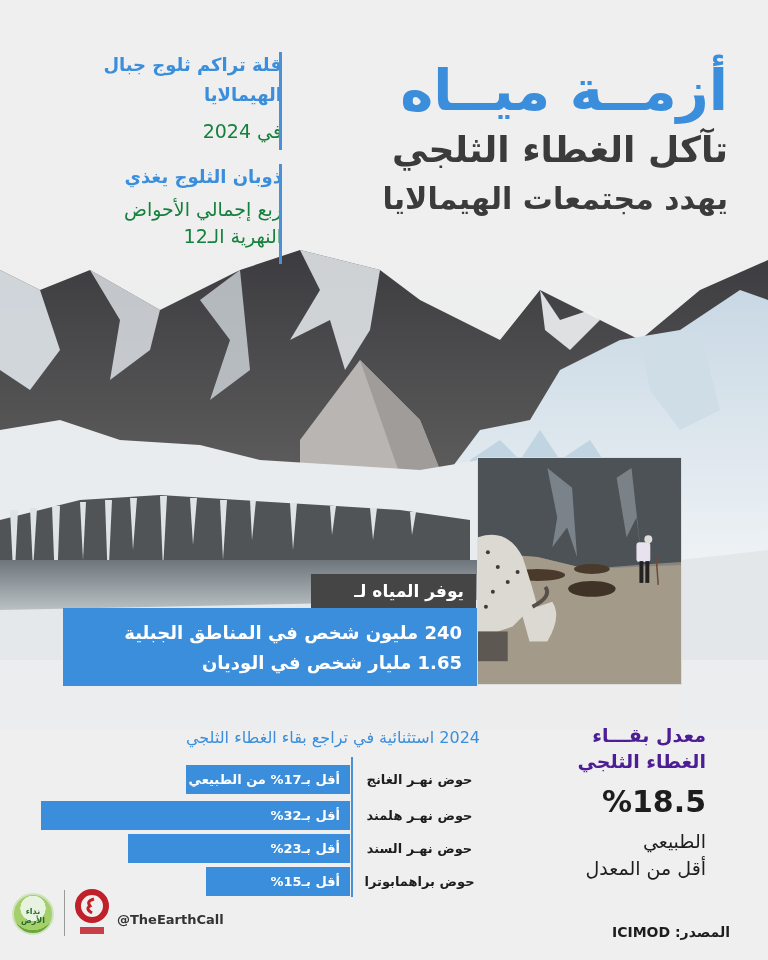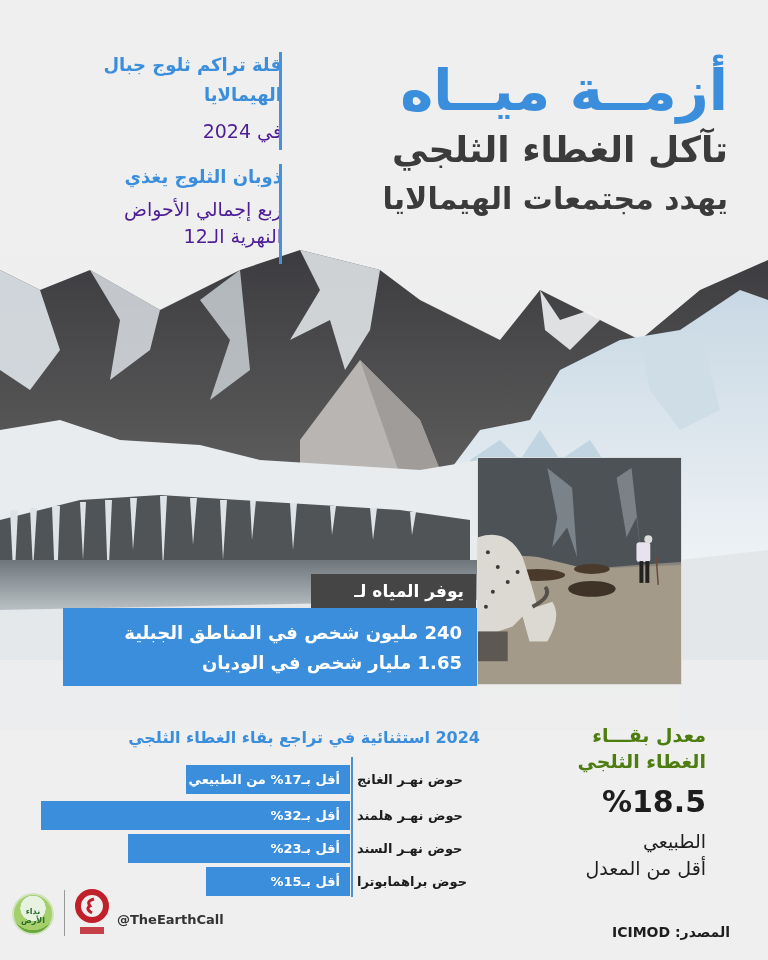--- a/index.html
+++ b/index.html
@@ -51,7 +51,7 @@
     font-weight: bold; font-size: 18px; line-height: 30px; color: #3a8edb;
   }
   .fact-body {
-    font-size: 19px; line-height: 30px; color: #4c1d95; margin-top: 6px;
+    font-size: 19px; line-height: 30px; color: #15803d; margin-top: 6px;
   }
   .fact2 .fact-body { line-height: 27px; margin-top: 4px; }
 

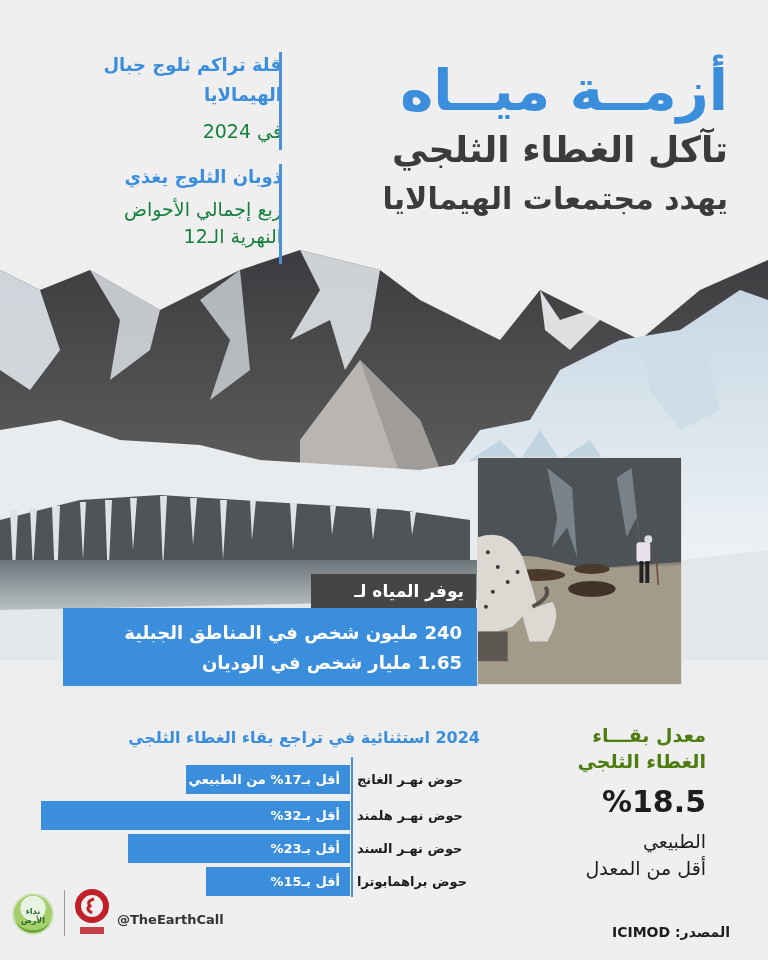--- a/index.html
+++ b/index.html
@@ -78,7 +78,7 @@
   
   .chart-title {
     position: absolute; right: 288px; top: 725px; width: 420px; text-align: right;
-    font-weight: bold; font-size: 16px; line-height: 26px; color: #3a8edb;
+    font-weight: normal; font-size: 16px; line-height: 26px; color: #3a8edb;
   }
   .axis {
     position: absolute; left: 351px; top: 757px; width: 2px; height: 140px; background: #4a90d6;

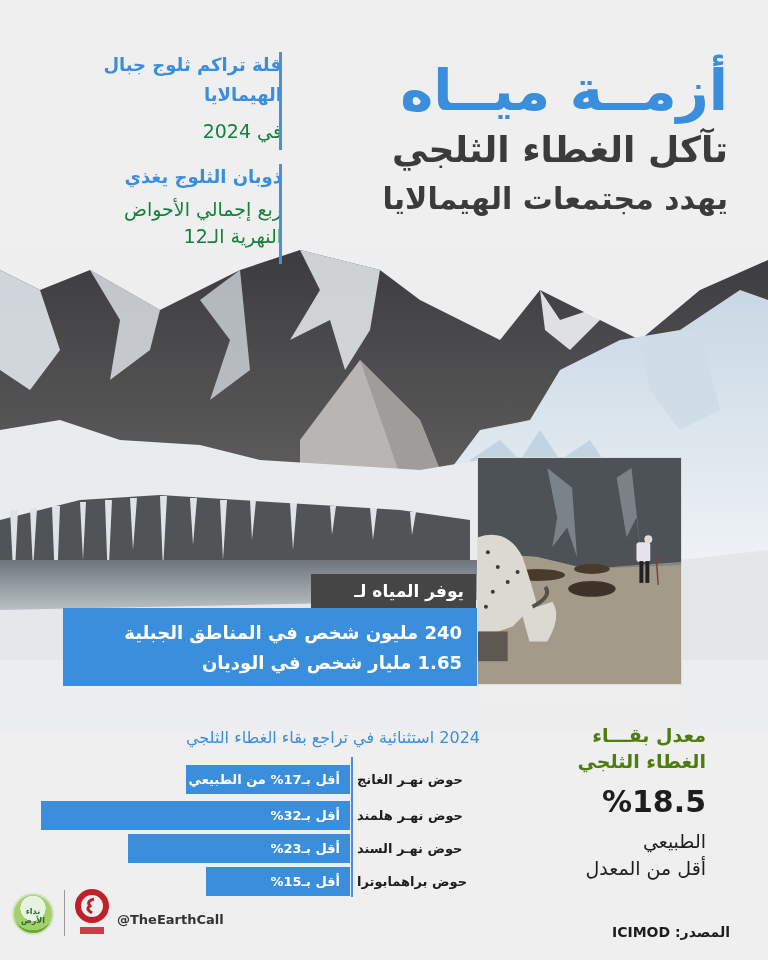--- a/index.html
+++ b/index.html
@@ -100,7 +100,7 @@
   .stat {
     position: absolute; right: 62px; top: 722px; width: 210px; text-align: right;
   }
-  .stat-head { font-weight: bold; font-size: 19px; line-height: 26px; color: #4d7c0f; }
+  .stat-head { font-weight: bold; font-size: 19px; line-height: 26px; color: #4c1d95; }
   .stat-num { font-weight: bold; font-size: 30px; line-height: 40px; color: #1d1d1d; margin-top: 8px; }
   .stat-body { font-size: 19px; line-height: 27px; color: #1d1d1d; margin-top: 6px; }
 

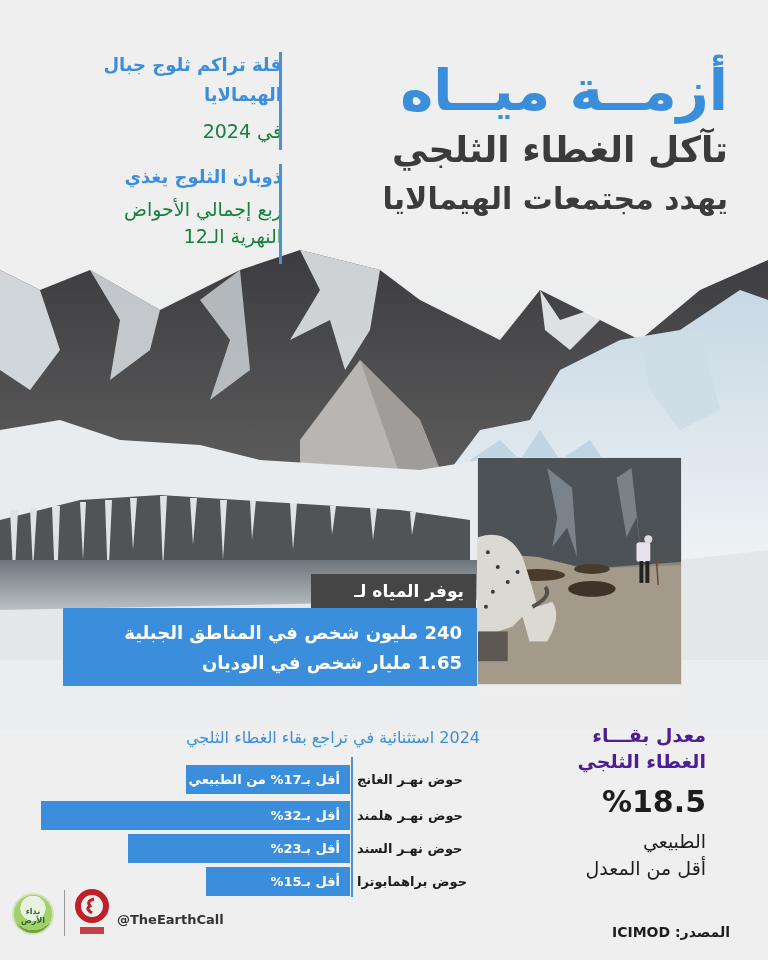--- a/index.html
+++ b/index.html
@@ -92,7 +92,7 @@
     text-align: right; padding-right: 10px; white-space: nowrap;
   }
   .row .lbl {
-    position: absolute; right: 8px; top: 0; width: 125px; text-align: left;
+    position: absolute; right: 8px; top: 0; width: 125px; text-align: center;
     font-size: 13px; line-height: 29px; font-weight: bold; color: #1d1d1d;
   }
 

